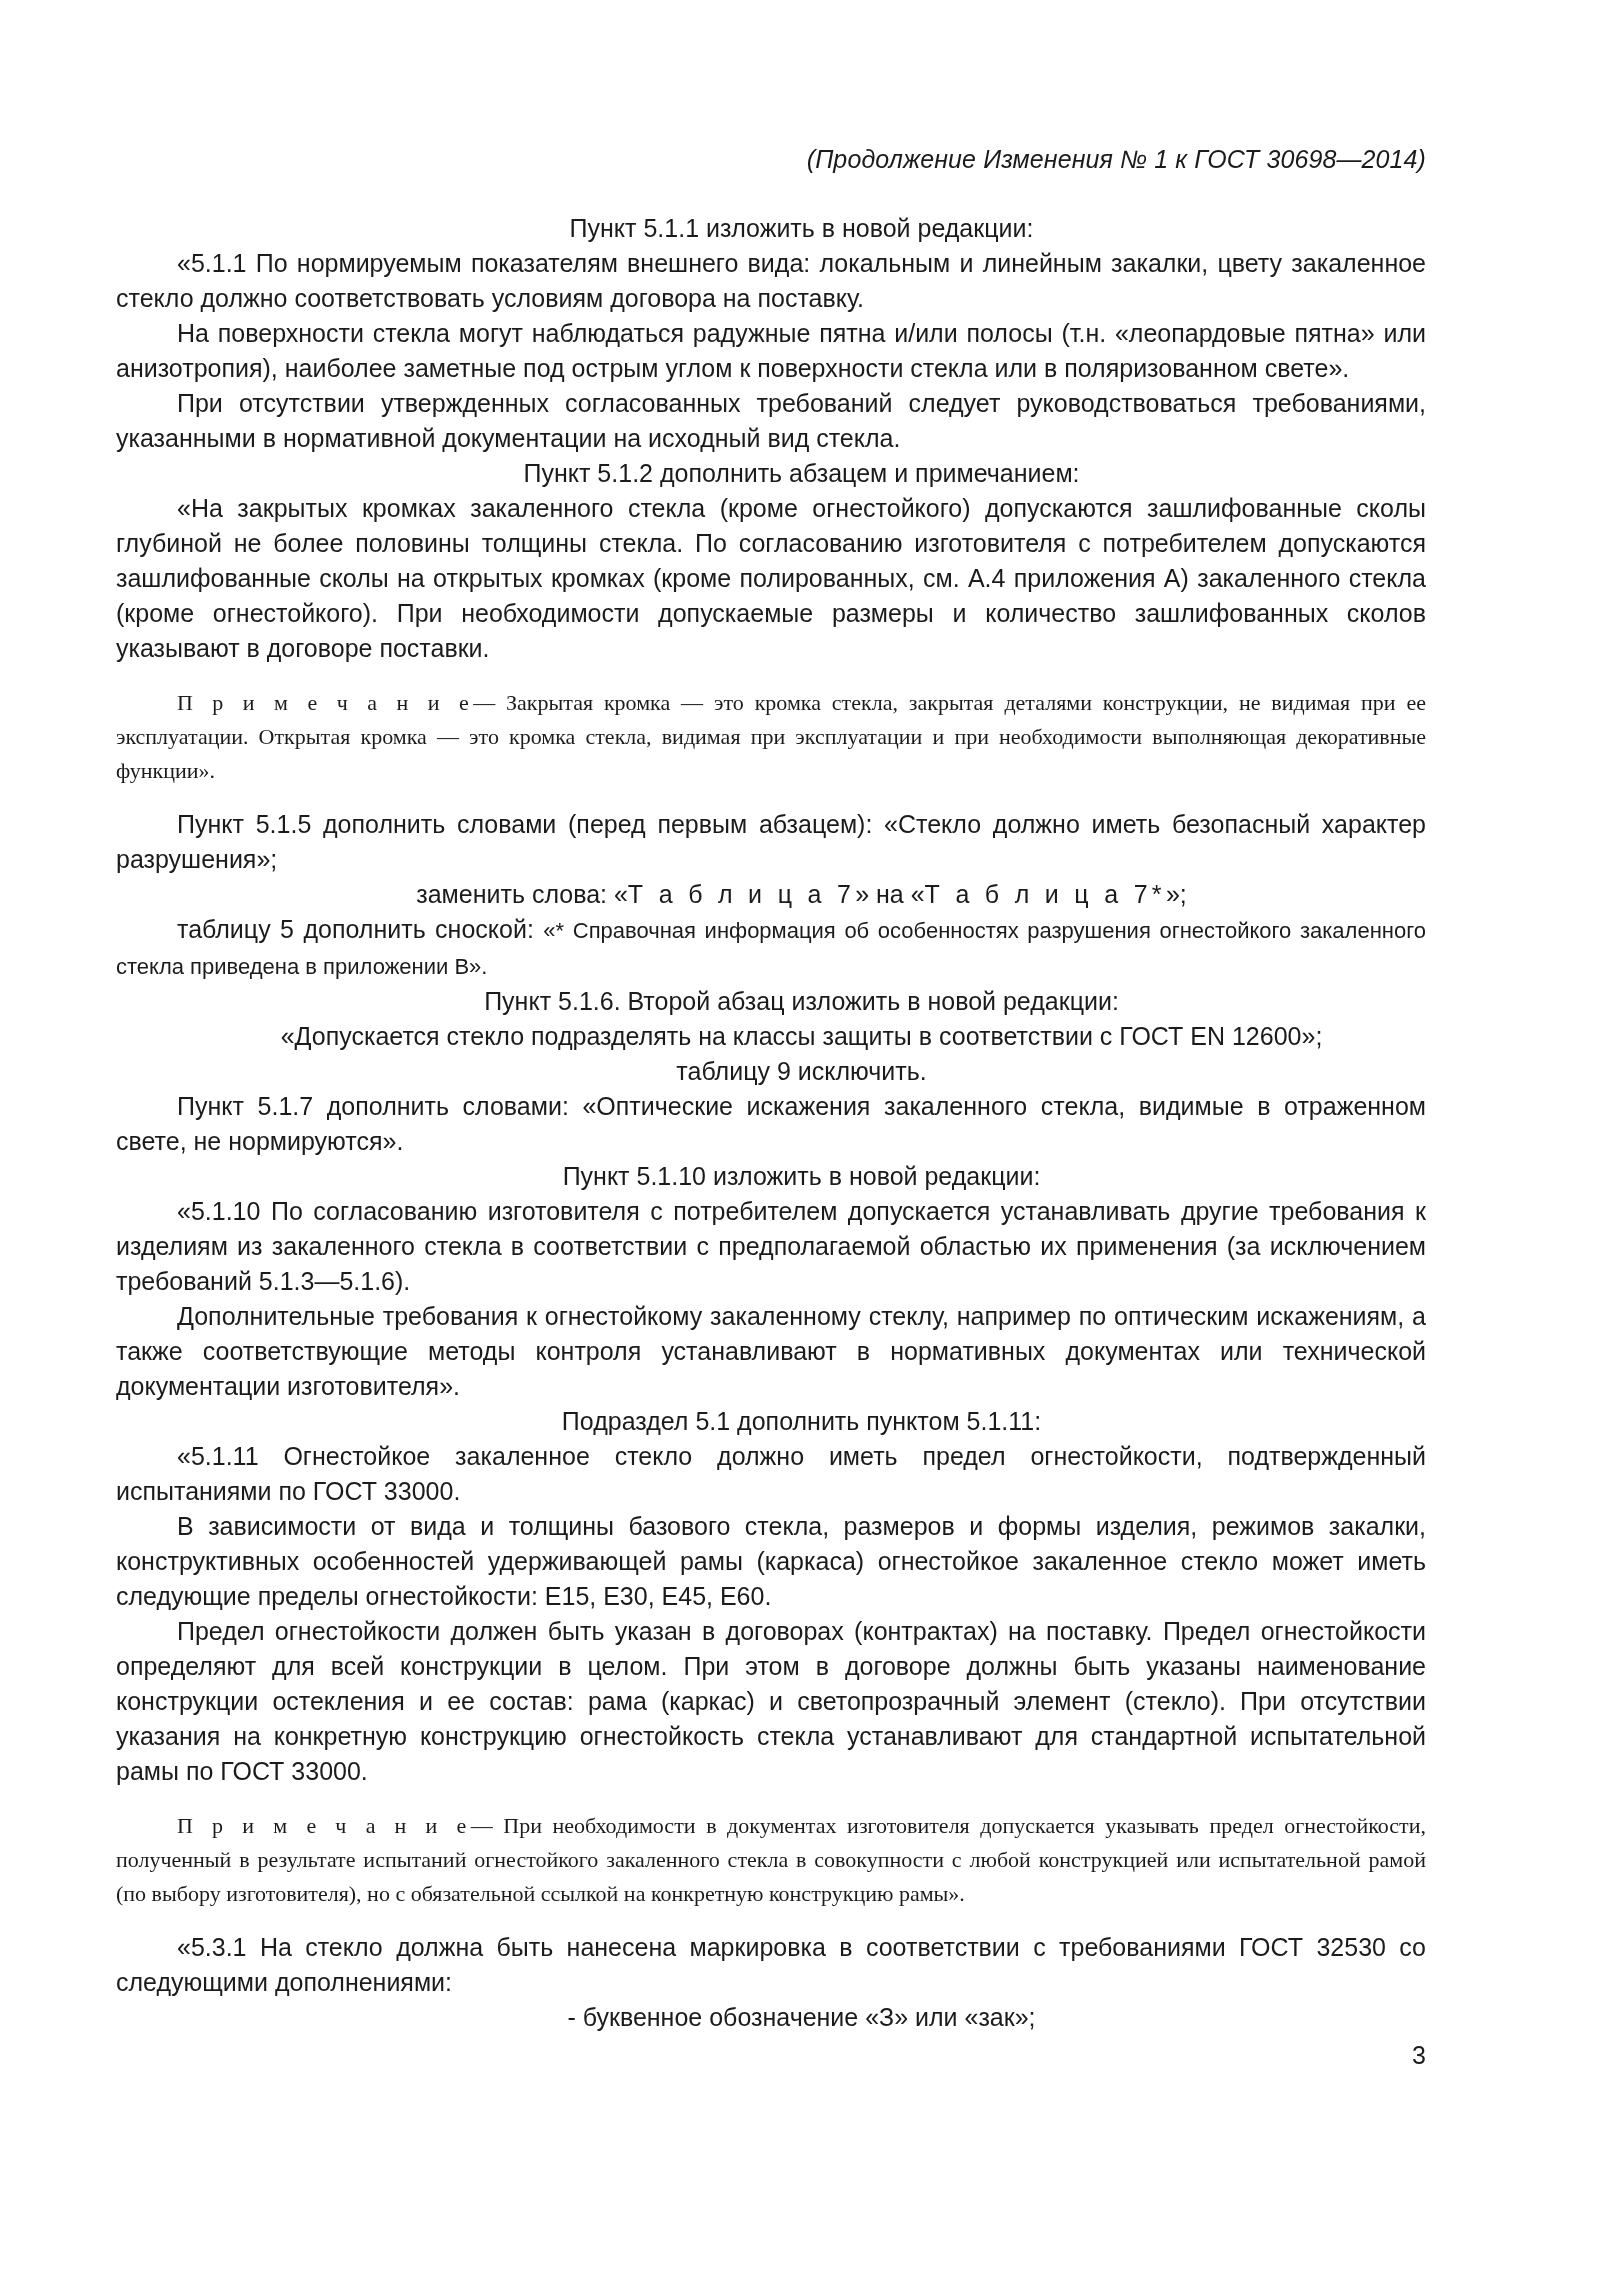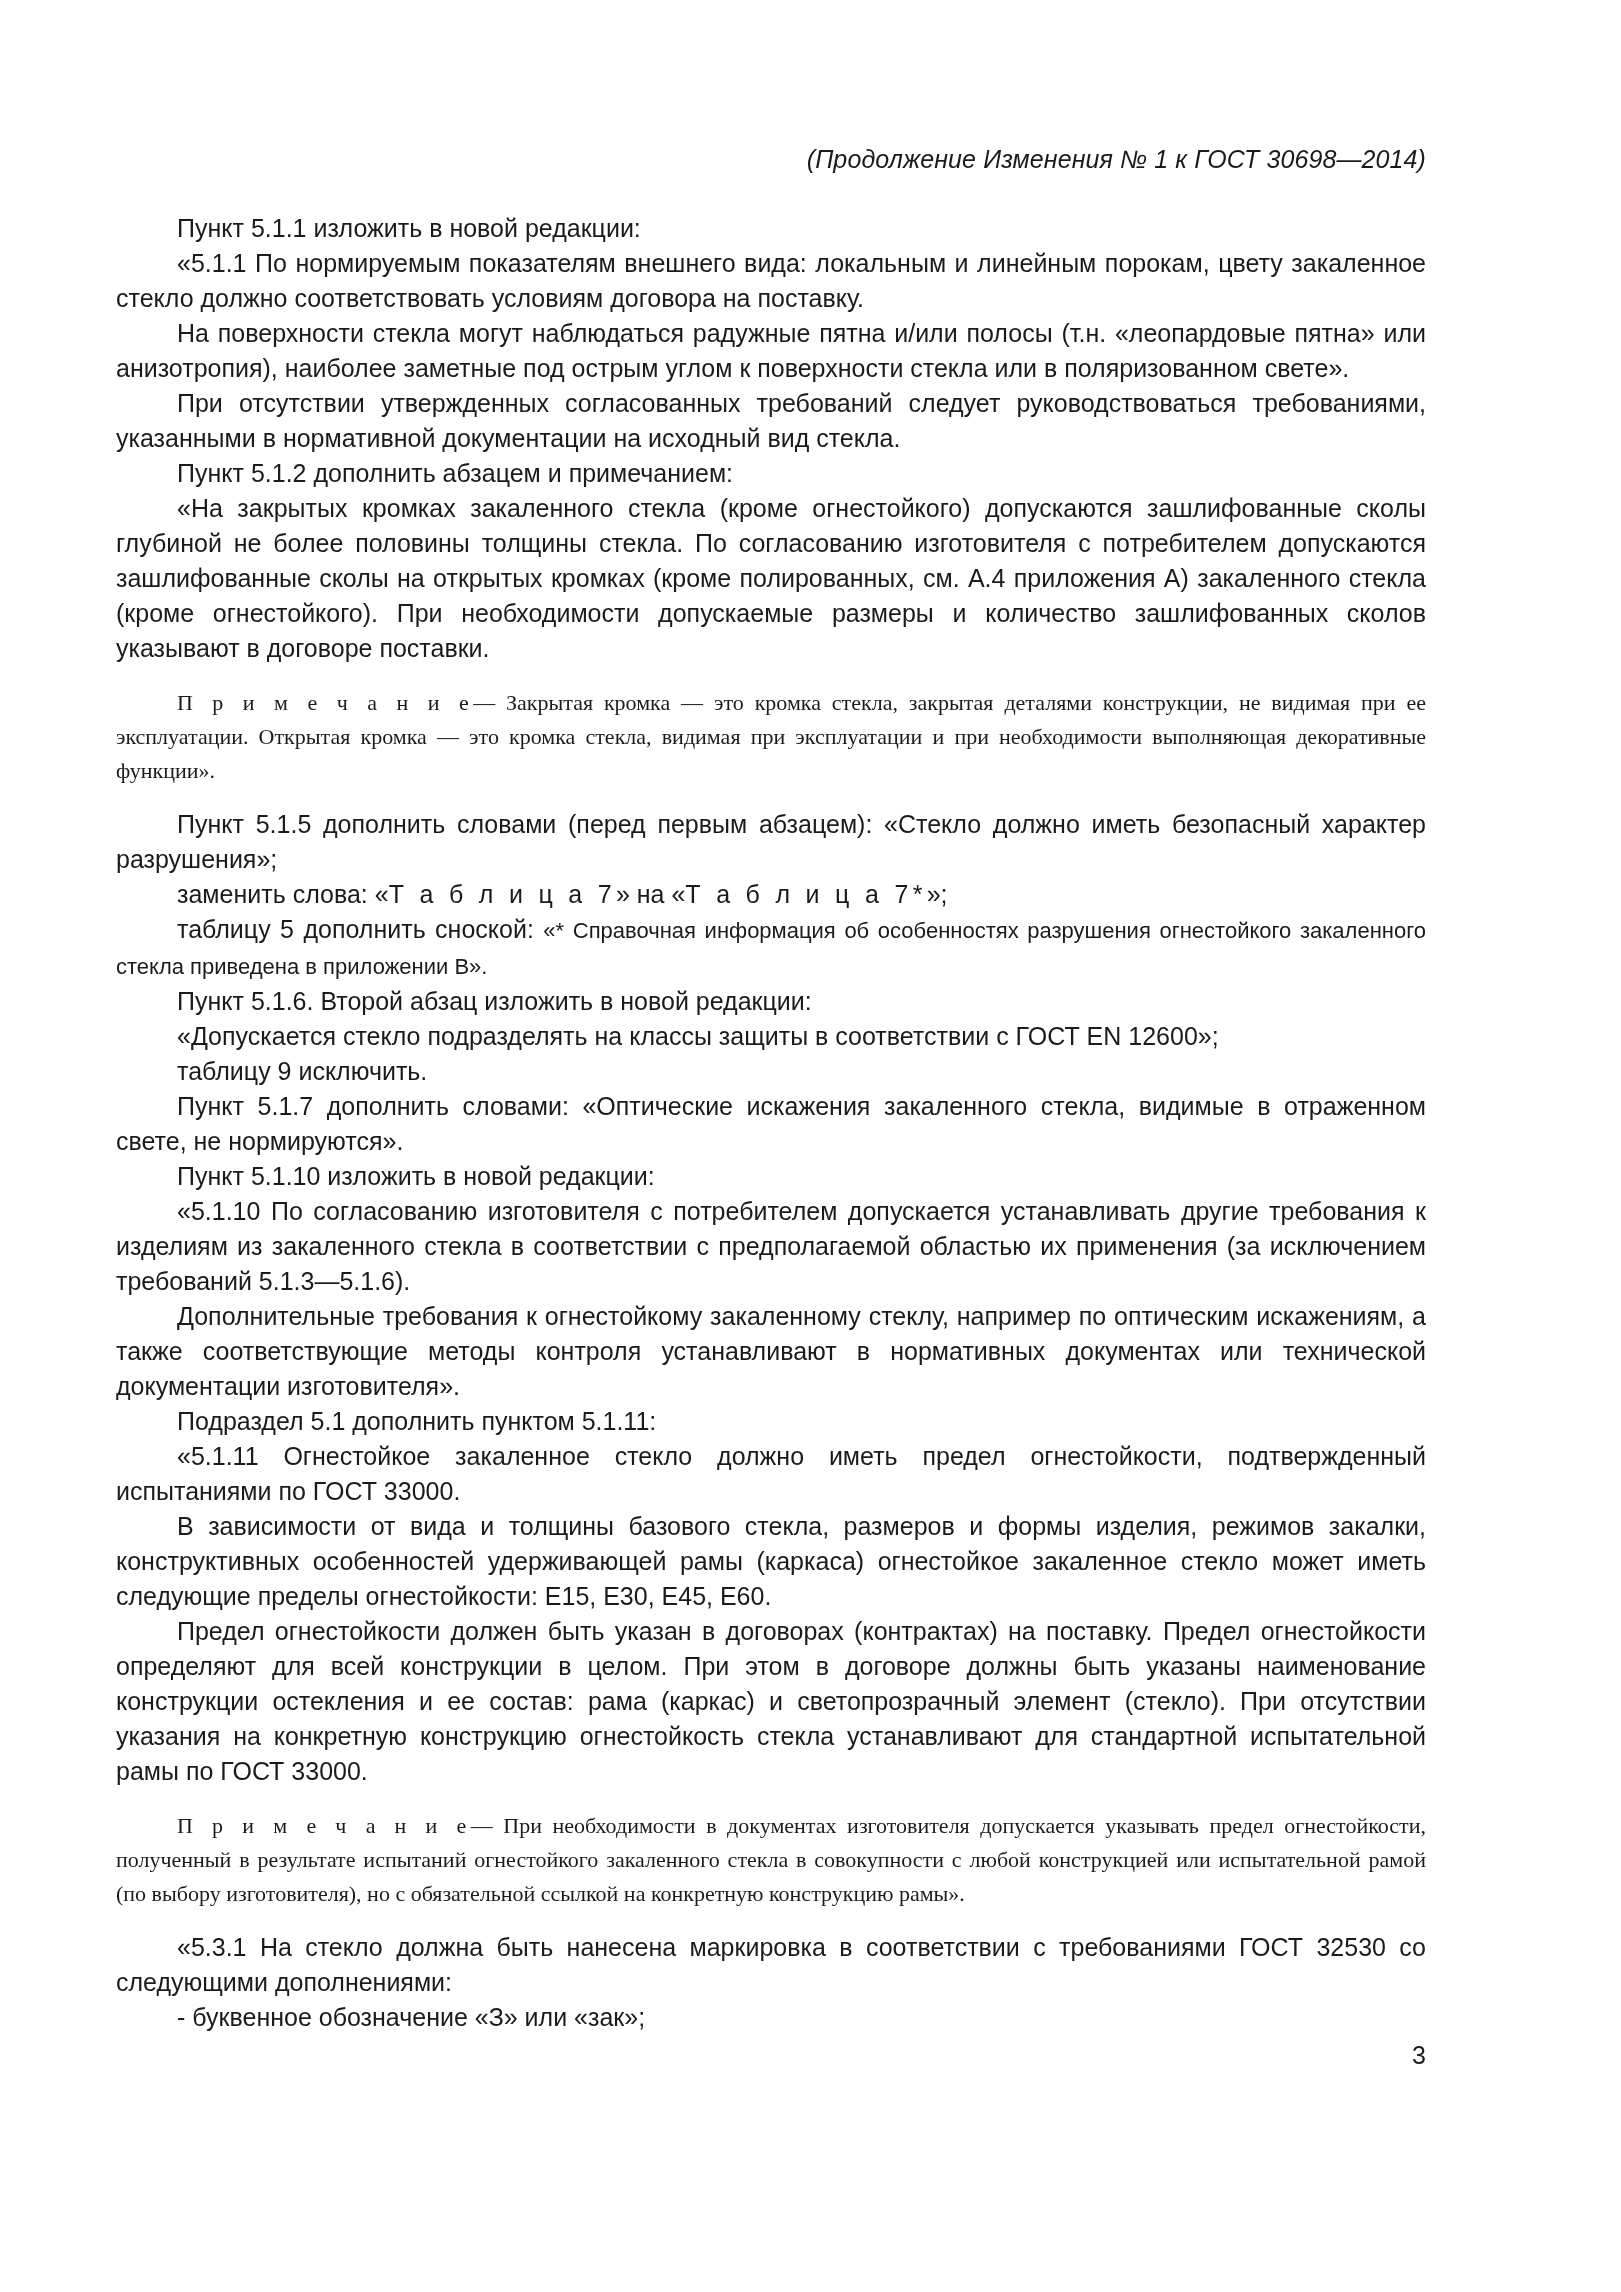--- a/index.html
+++ b/index.html
@@ -51,7 +51,7 @@
     text-indent: 61px;
     hyphens: manual;
   }
-  p.left { text-align: left; }
+  p.left { text-align: center; }
   
   p.note {
     font-size: 22px;

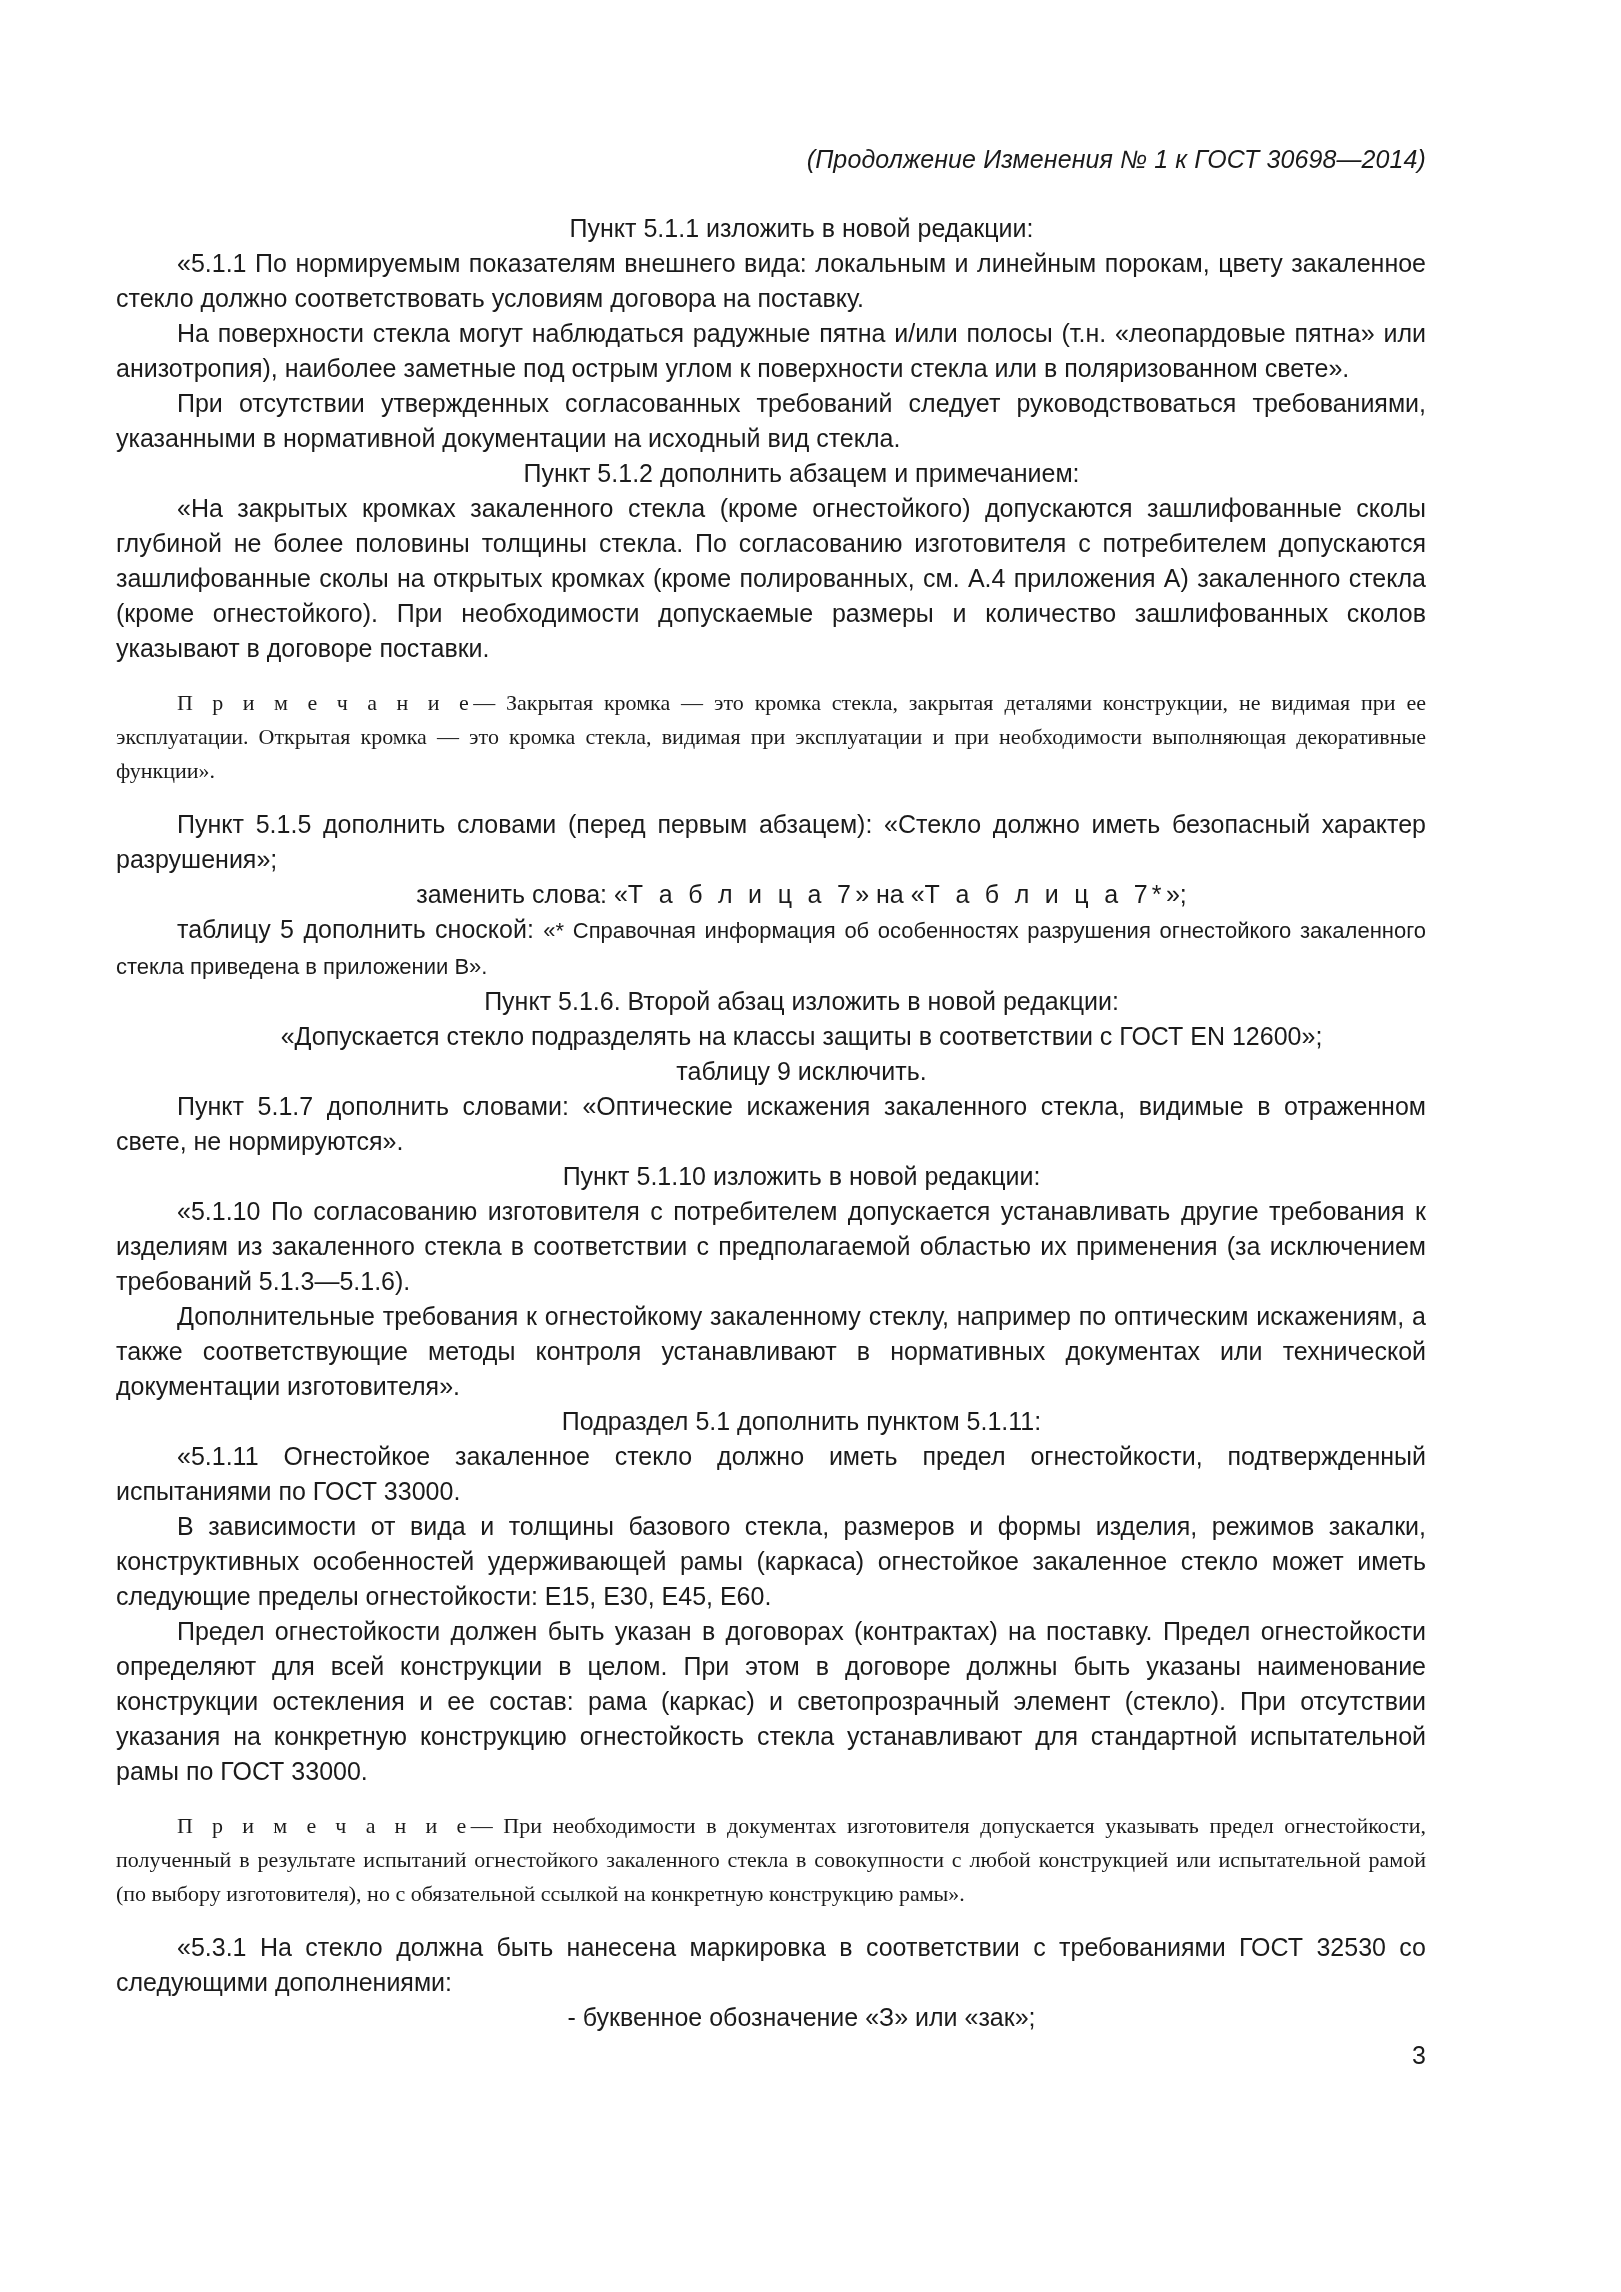--- a/index.html
+++ b/index.html
@@ -89,7 +89,7 @@
 
       <p class="left">Пункт 5.1.1 изложить в новой редакции:</p>
 
-      <p>«5.1.1 По нормируемым показателям внешнего вида: локальным и линейным порокам, цвету закаленное стекло должно соответствовать условиям договора на поставку.</p>
+      <p>«5.1.1 По нормируемым показателям внешнего вида: локальным и линейным закалки, цвету закаленное стекло должно соответствовать условиям договора на поставку.</p>
 
       <p>На поверхности стекла могут наблюдаться радужные пятна и/или полосы (т.н. «леопардовые пятна» или анизотропия), наиболее заметные под острым углом к поверхности стекла или в поляризованном свете».</p>
 

